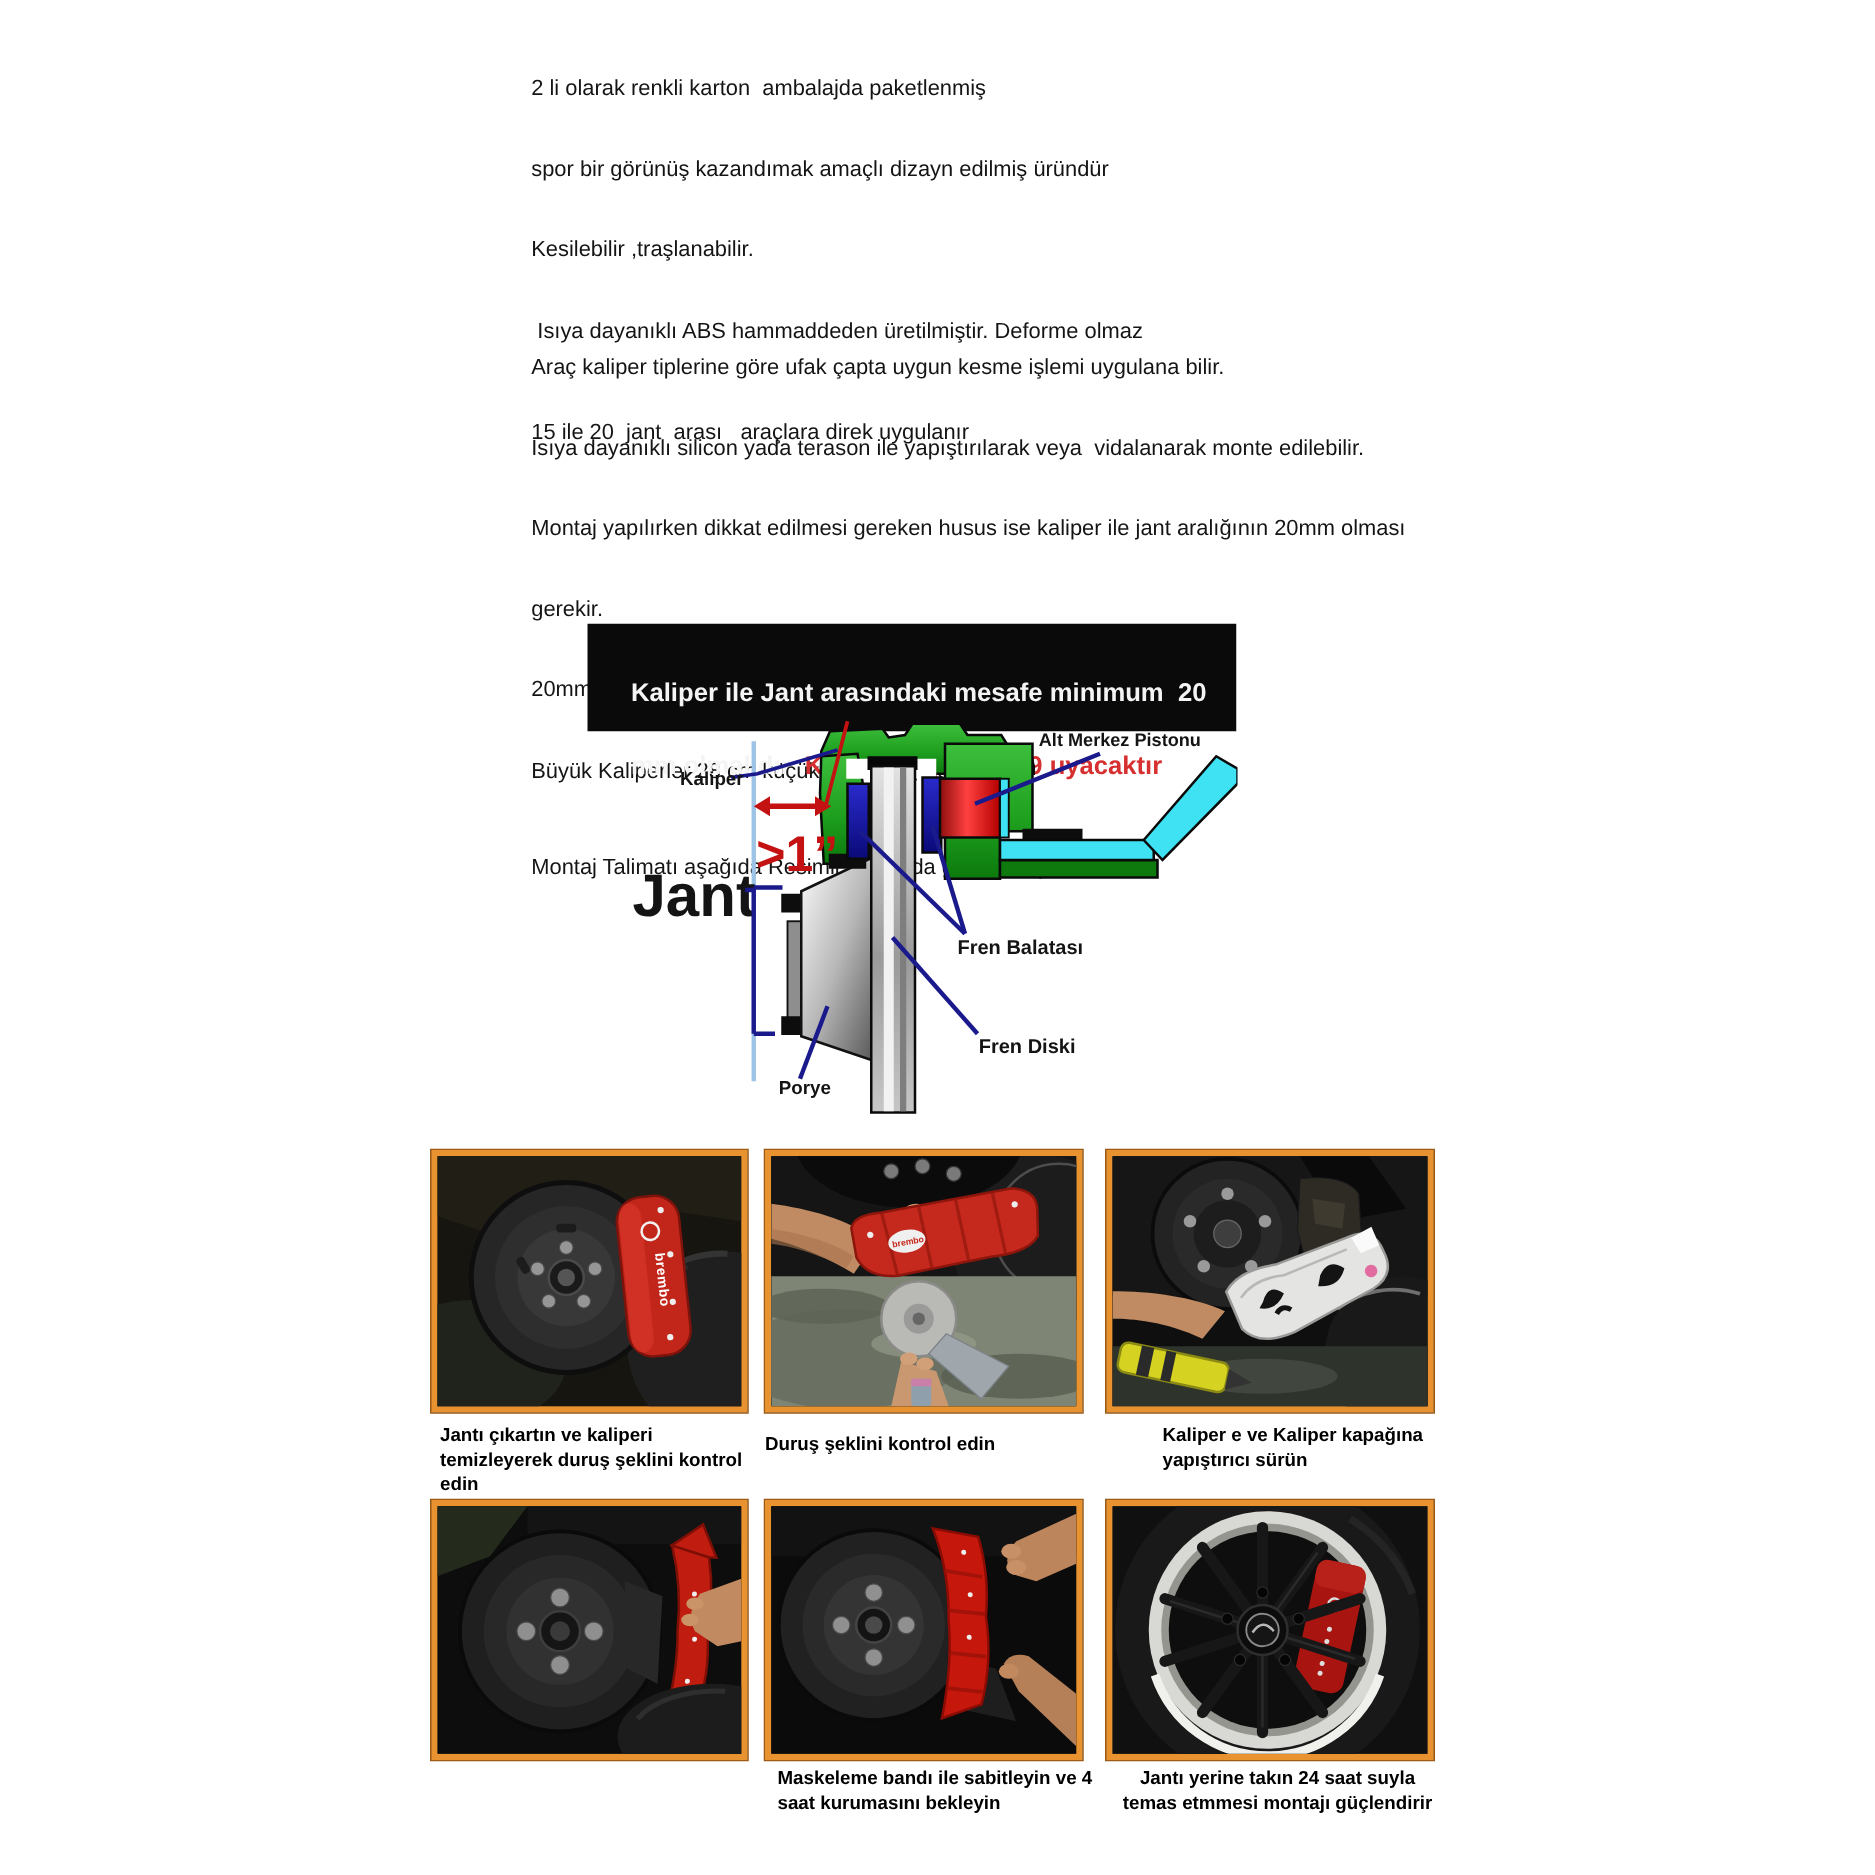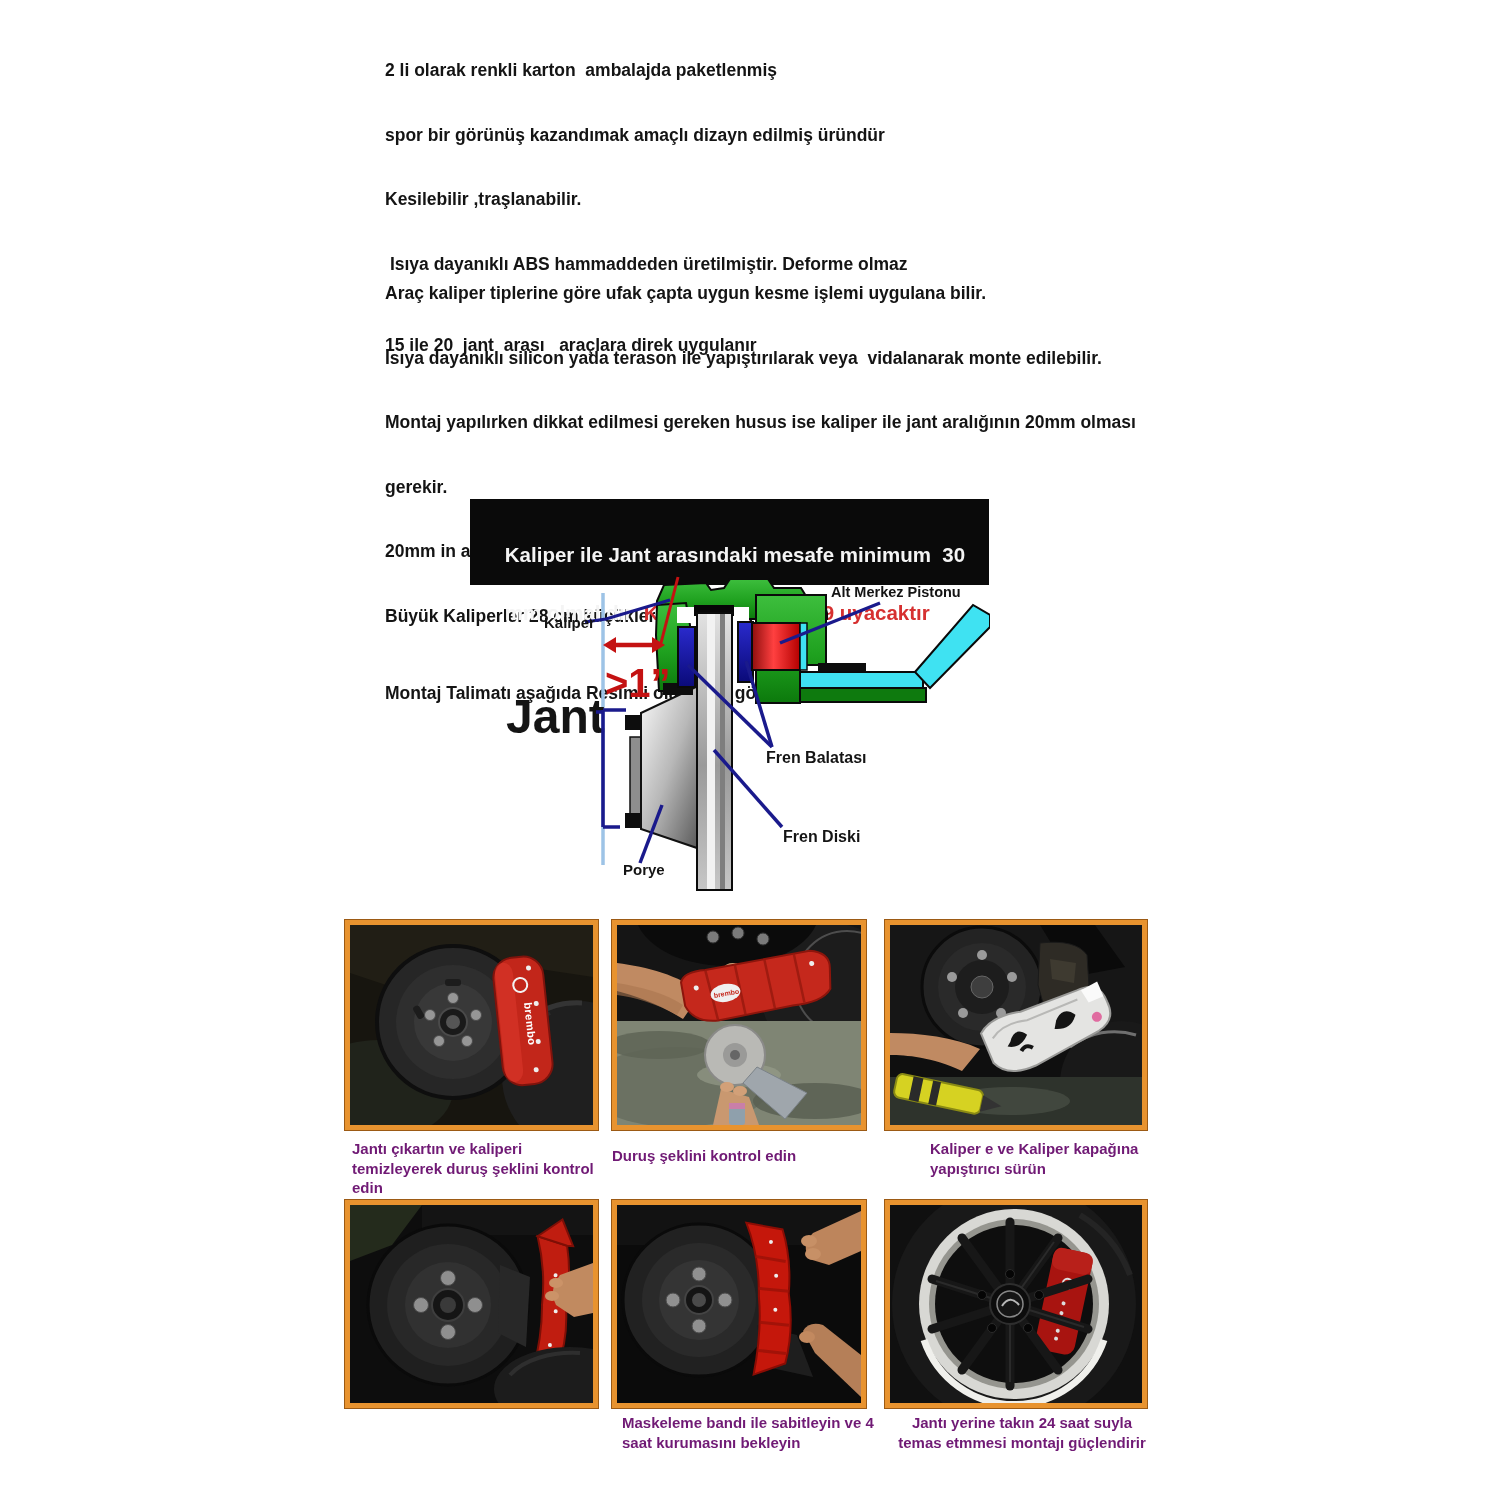--- a/index.html
+++ b/index.html
@@ -5,7 +5,7 @@
   html,body{margin:0;padding:0;}
   body{width:1500px;height:1500px;background:#ffffff;font-family:"Liberation Sans",sans-serif;}
   .page{position:relative;width:1500px;height:1500px;background:#fff;overflow:hidden;}
-  .tblock{position:absolute;font-weight:bold;color:#141414;font-size:17.5px;line-height:21.5px;white-space:pre-wrap;}
+  .tblock{position:absolute;font-weight:normal;color:#141414;font-size:17.5px;line-height:21.5px;white-space:pre-wrap;margin-left:40px;}
   .tblock div{min-height:21.5px;}
   .gap-above{margin-top:17px;}
   .gap-above-sm{margin-top:13px;}

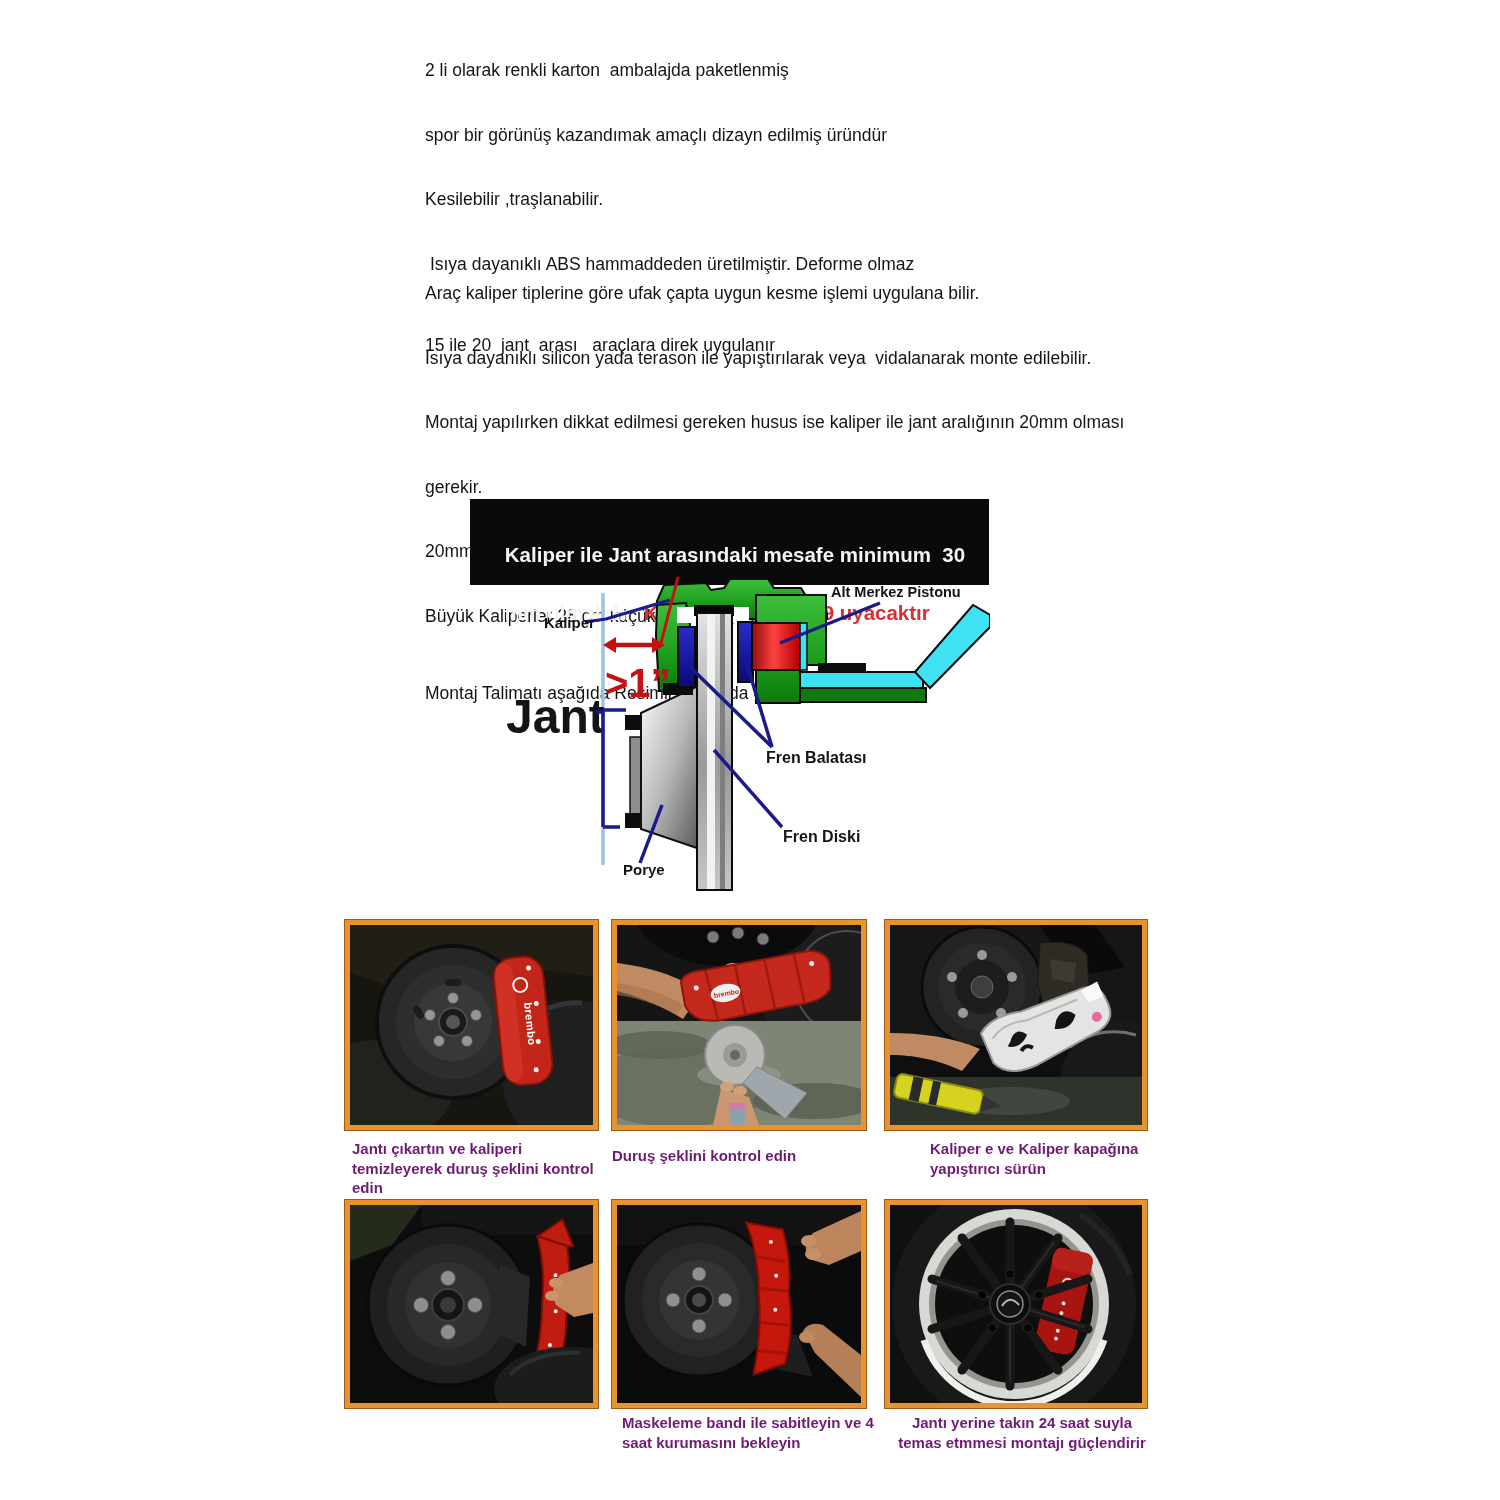--- a/index.html
+++ b/index.html
@@ -47,7 +47,7 @@
   </div>
 
   <div class="banner">
-    <span>Kaliper ile Jant arasındaki mesafe minimum  30</span><br>
+    <span>Kaliper ile Jant arasındaki mesafe minimum  20</span><br>
     <span>mm olmalıdır  </span><span class="red">Kaliper Kapağı %99 uyacaktır</span>
   </div>
 

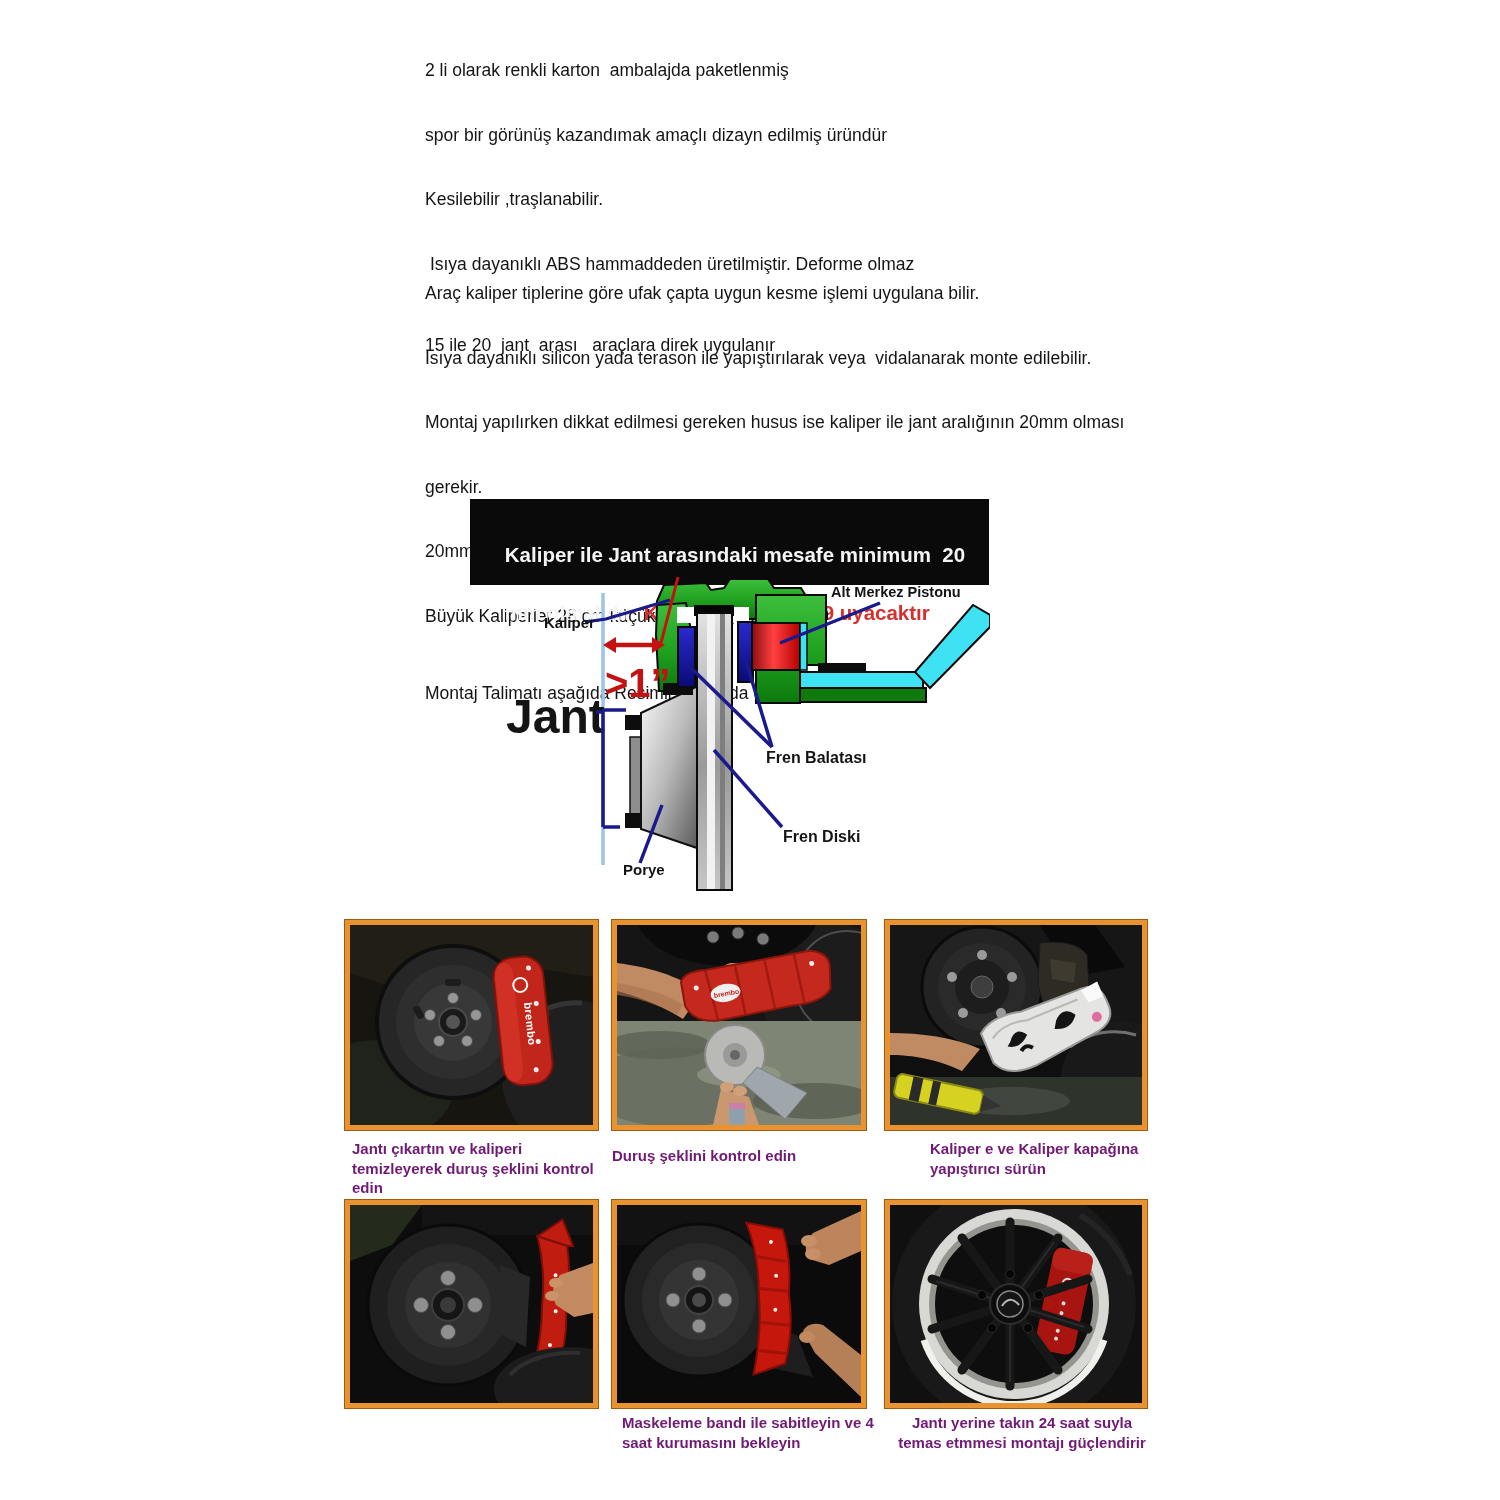--- a/index.html
+++ b/index.html
@@ -19,7 +19,7 @@
   .photo{position:absolute;margin:0;border:5px solid #E8932F;outline:1px solid #9C5A14;
          box-sizing:border-box;background:#111;}
   .photo svg{display:block;width:100%;height:100%;}
-  .caption{position:absolute;font-weight:bold;color:#701a75;font-size:15px;line-height:19.5px;}
+  .caption{position:absolute;font-weight:bold;color:#000000;font-size:15px;line-height:19.5px;}
   .cap-center{text-align:left;}
   svg text{font-family:"Liberation Sans",sans-serif;}
 </style>

